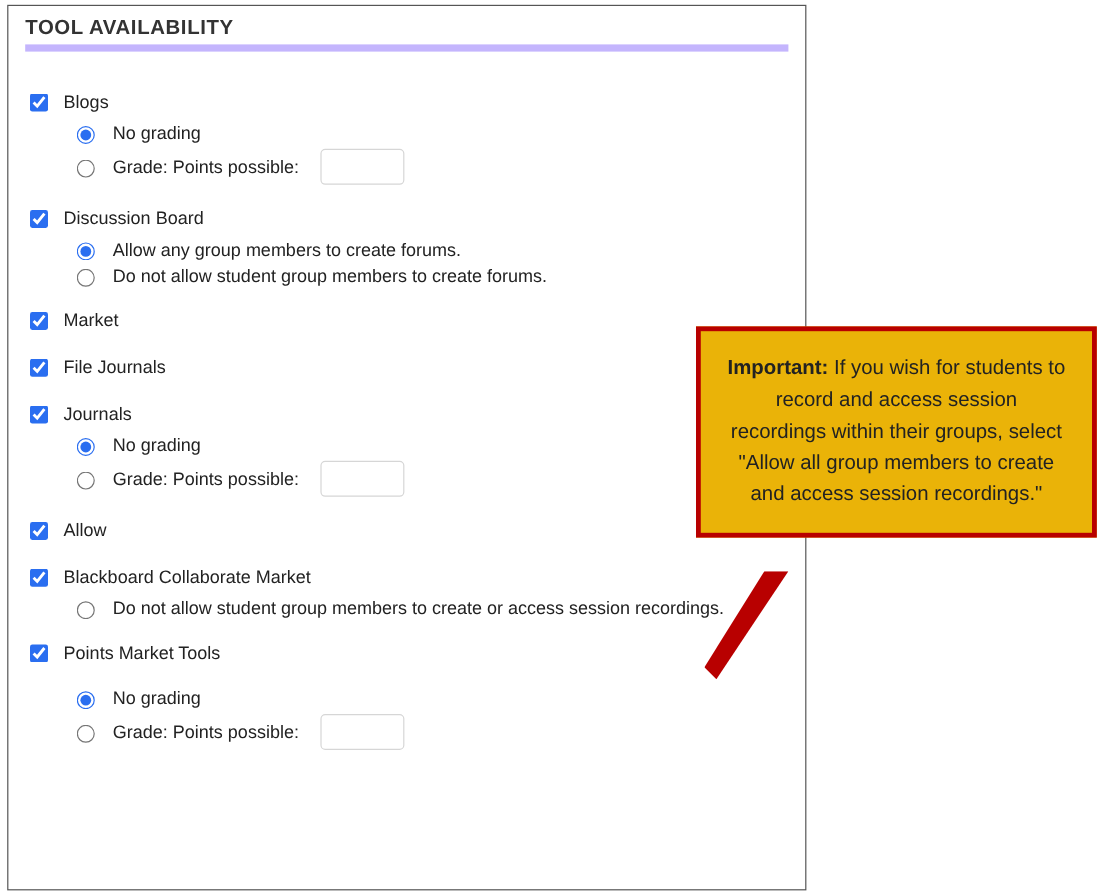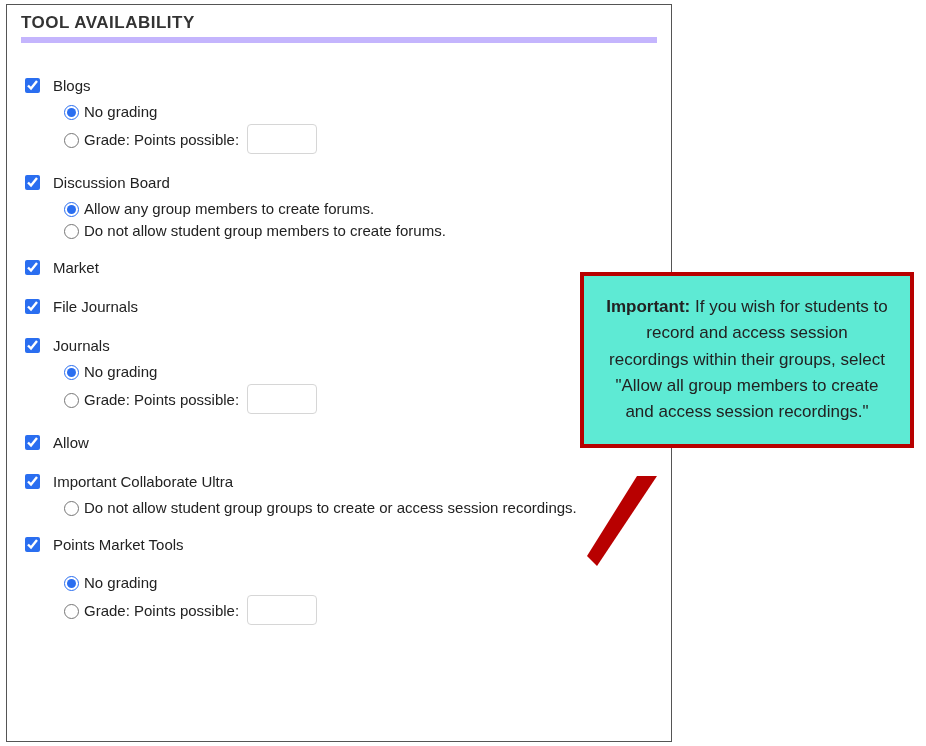--- a/index.html
+++ b/index.html
@@ -43,7 +43,7 @@
   .sub-row {
     display: flex;
     align-items: center;
-    gap: 2px;
+    gap: 12px;
     margin-left: 38px;
     margin-bottom: 4px;
   }

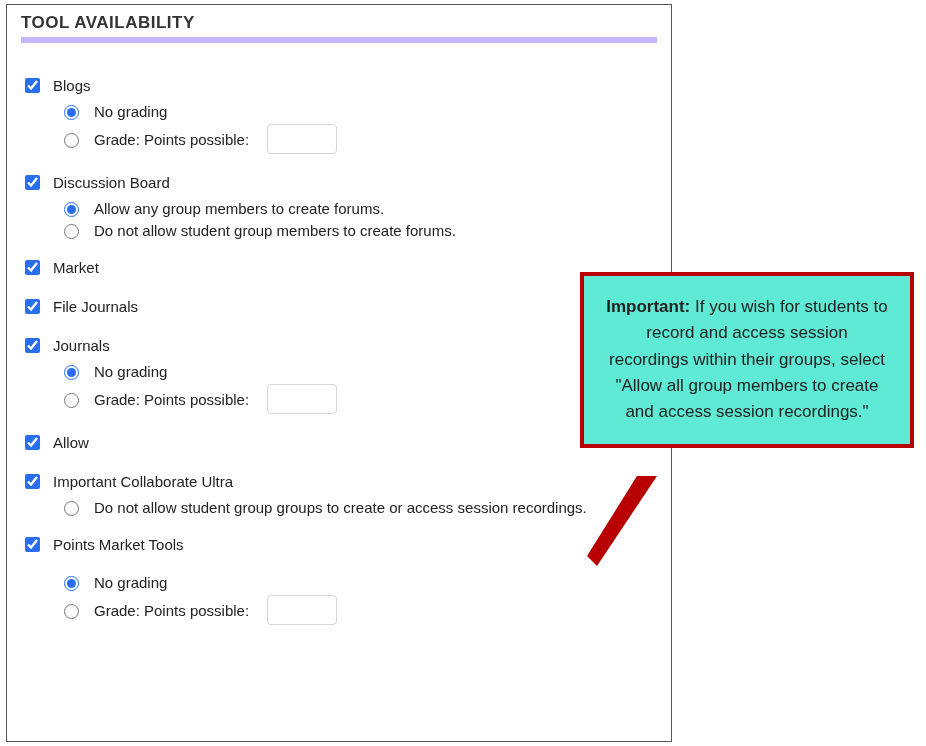--- a/index.html
+++ b/index.html
@@ -86,7 +86,7 @@
     top: 272px;
     width: 334px;
     border: 4px solid #b80000;
-    background: #5eead4;
+    background: #eab308;
     padding: 18px 22px;
     font-size: 17px;
     line-height: 1.55;

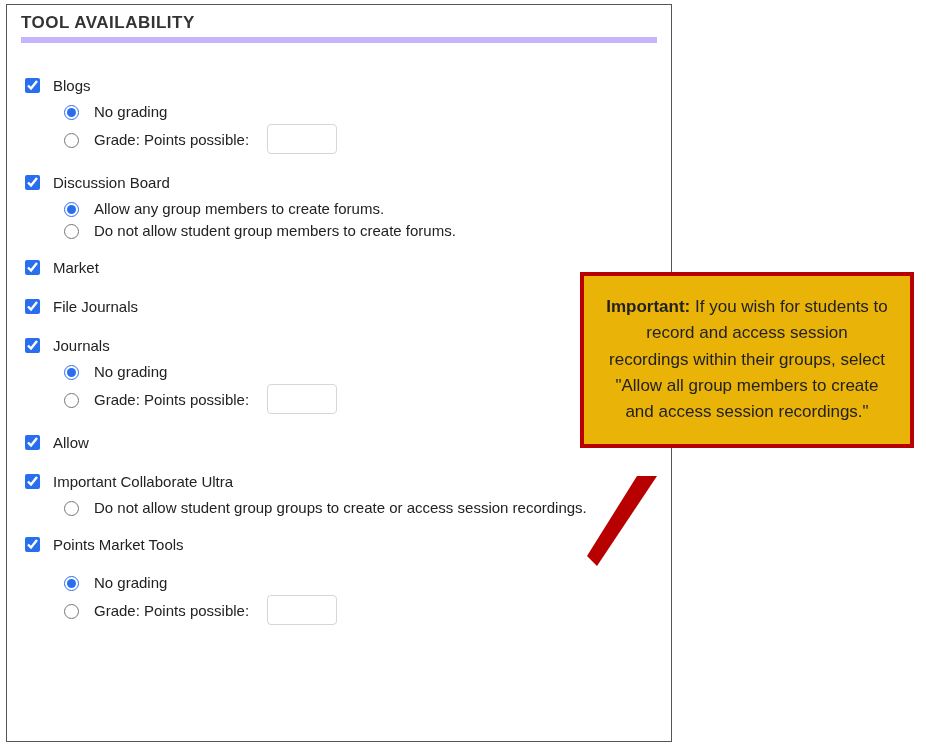--- a/index.html
+++ b/index.html
@@ -179,7 +179,7 @@
   <div class="group">
     <div class="tool-row">
       <input type="checkbox" checked="" style="">
-      <span>Important Collaborate Ultra</span>
+      <span>Blackboard Collaborate Market</span>
     </div>
     <div class="sub-row">
       <input type="radio" name="collab" style="">

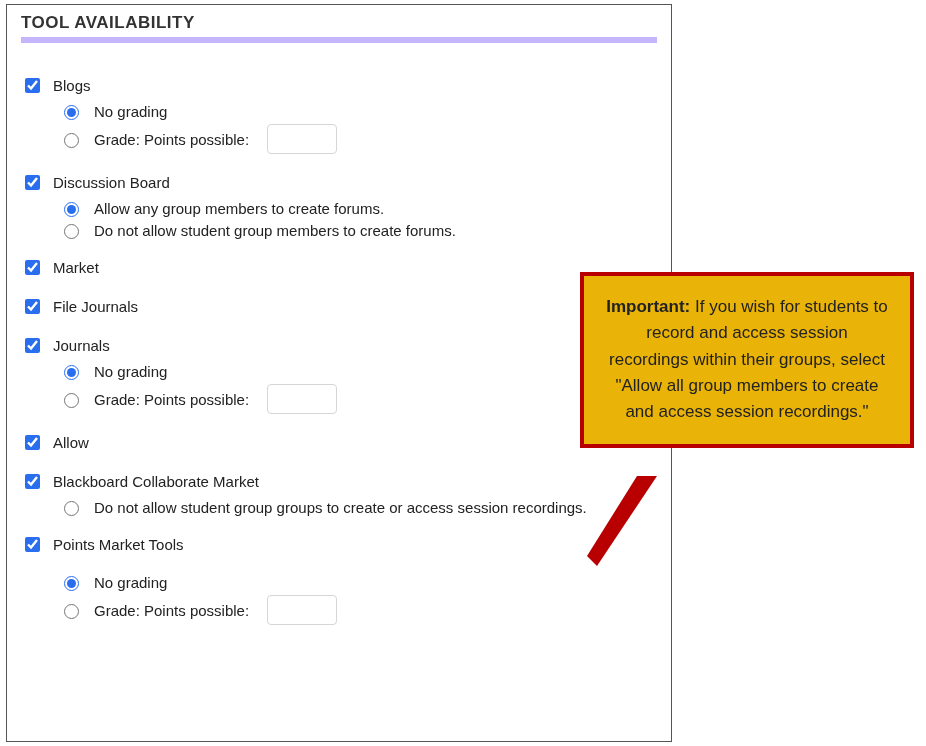--- a/index.html
+++ b/index.html
@@ -183,7 +183,7 @@
     </div>
     <div class="sub-row">
       <input type="radio" name="collab" style="">
-      <span>Do not allow student group groups to create or access session recordings.</span>
+      <span>Do not allow student group members to create or access session recordings.</span>
     </div>
   </div>
 

